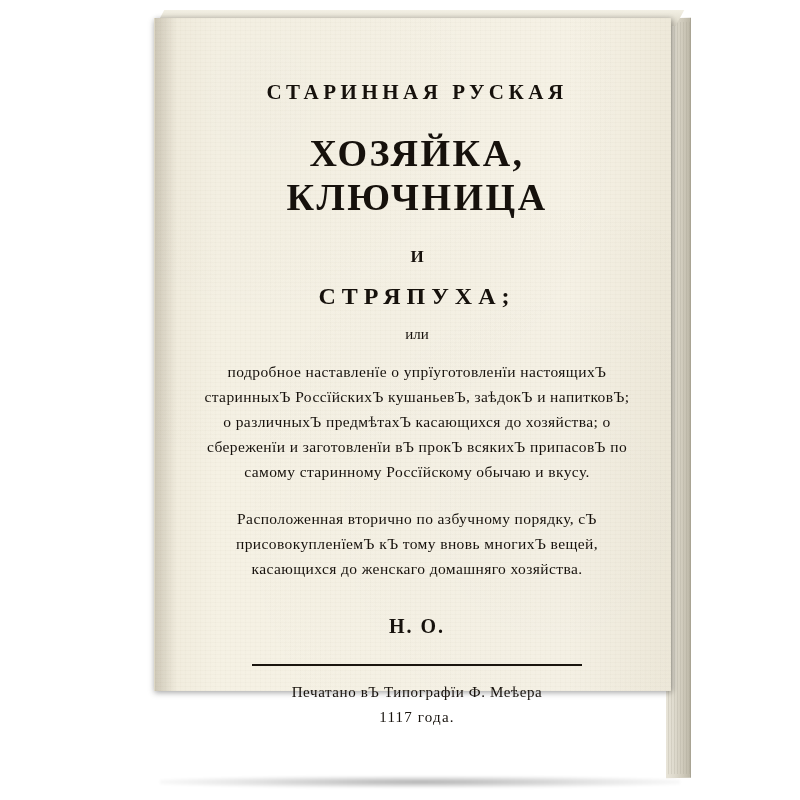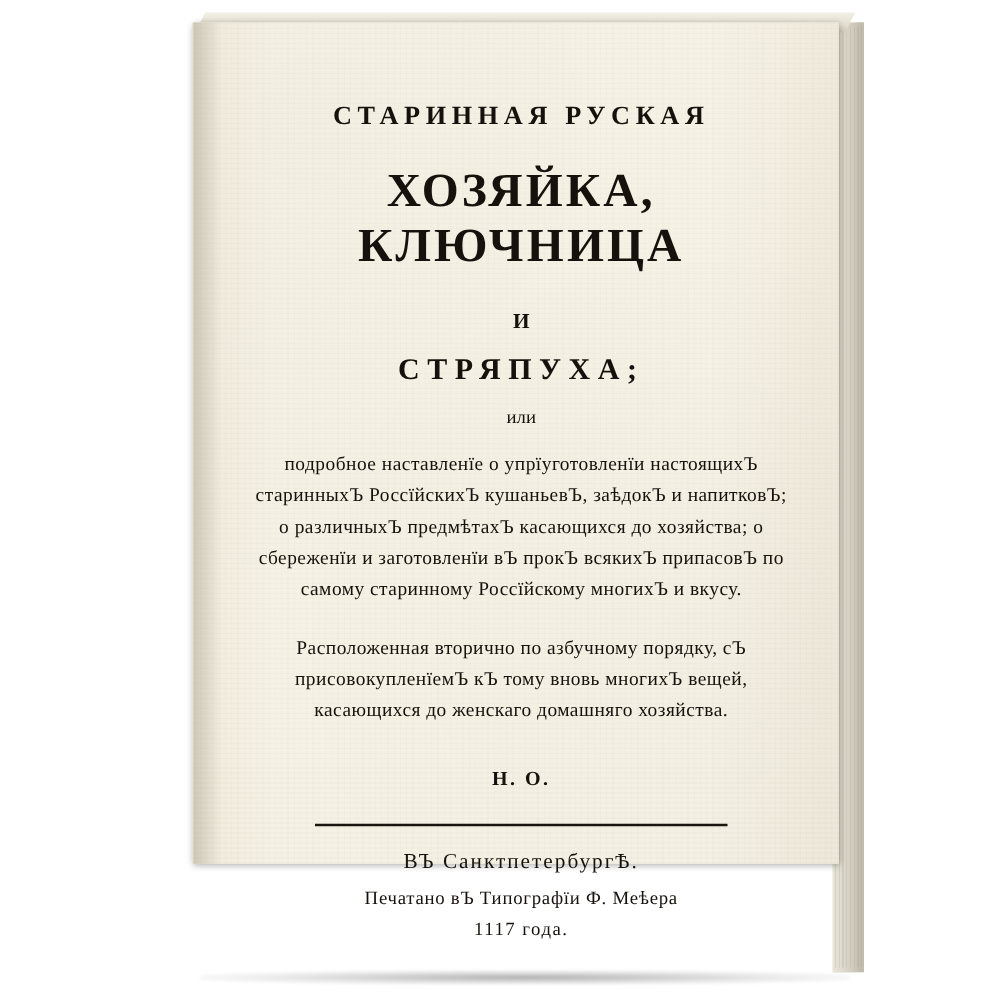--- a/index.html
+++ b/index.html
@@ -222,7 +222,7 @@
 
         <div class="line-or">или</div>
 
-        <div class="para">подробное наставленїе о упрїуготовленїи настоящихЪ старинныхЪ РоссїйскихЪ кушаньевЪ, заѣдокЪ и напитковЪ; о различныхЪ предмѣтахЪ касающихся до хозяйства; о сбереженїи и заготовленїи вЪ прокЪ всякихЪ припасовЪ по самому старинному Россїйскому многихЪ и вкусу.</div>
+        <div class="para">подробное наставленїе о упрїуготовленїи настоящихЪ старинныхЪ РоссїйскихЪ кушаньевЪ, заѣдокЪ и напитковЪ; о различныхЪ предмѣтахЪ касающихся до хозяйства; о сбереженїи и заготовленїи вЪ прокЪ всякихЪ припасовЪ по самому старинному Россїйскому обычаю и вкусу.</div>
 
         <div class="para2">Расположенная вторично по азбучному порядку, сЪ присовокупленїемЪ кЪ тому вновь многихЪ вещей, касающихся до женскаго домашняго хозяйства.</div>
 

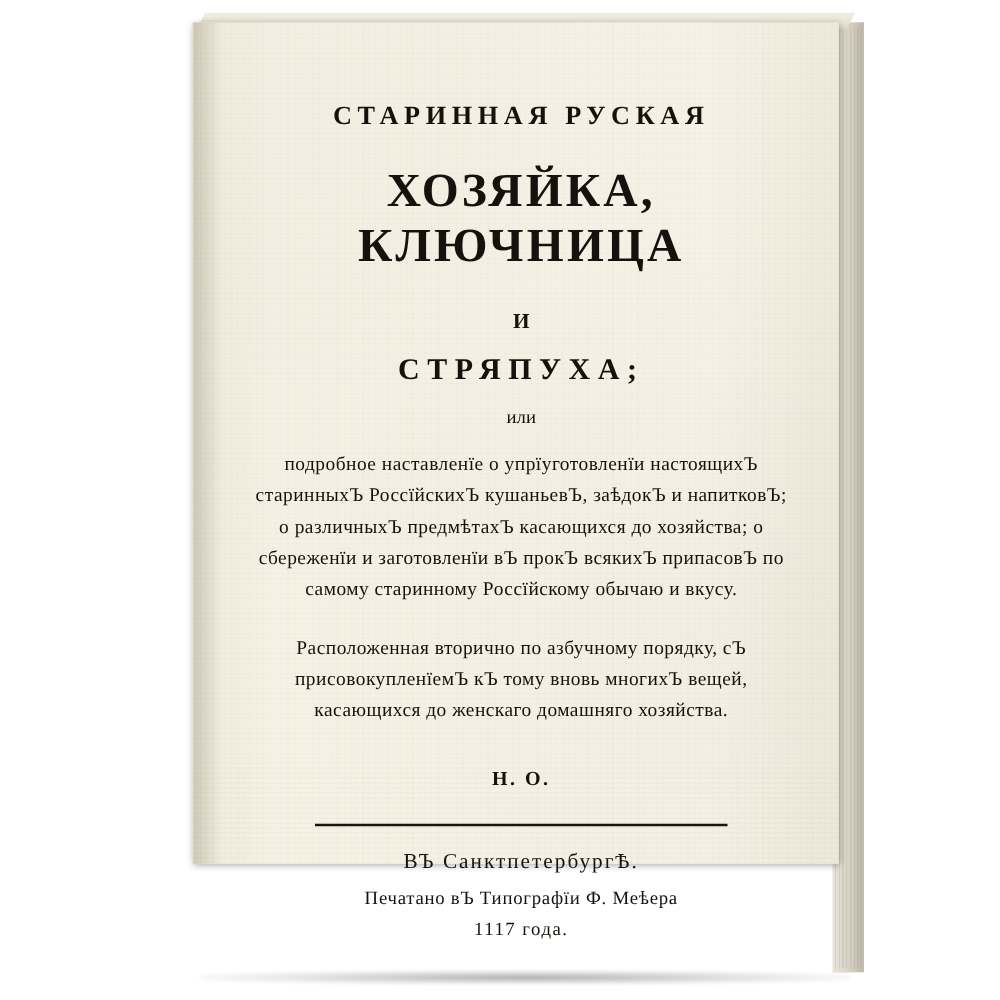--- a/index.html
+++ b/index.html
@@ -164,7 +164,7 @@
   }
 
   .initials {
-    font-size: 16px;
+    font-size: 20px;
     letter-spacing: 2px;
     font-weight: 700;
     margin-top: 34px;

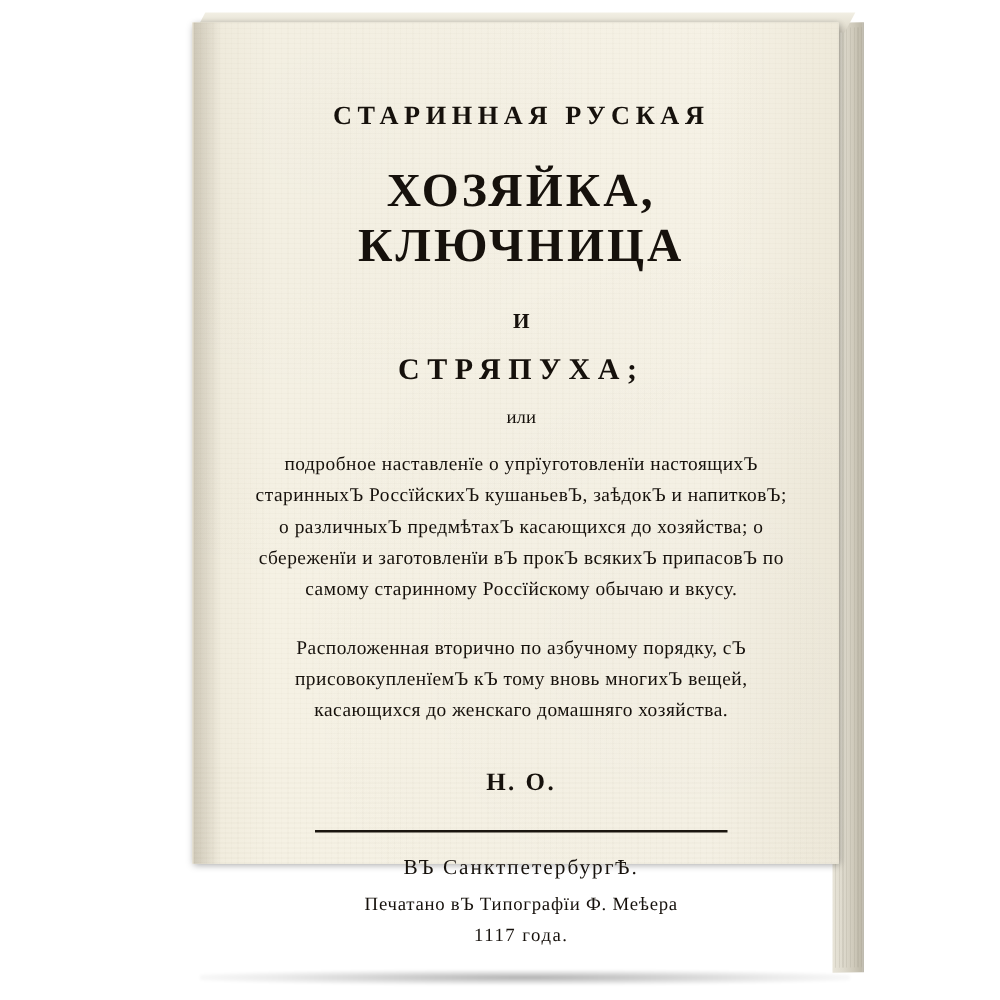--- a/index.html
+++ b/index.html
@@ -230,7 +230,6 @@
 
         <div class="rule"></div>
 
-        <div class="imprint-place">ВЪ СанктпетербургѢ.</div>
 
         <div class="imprint-printer">Печатано вЪ Типографїи Ф. Меѣера</div>
 

